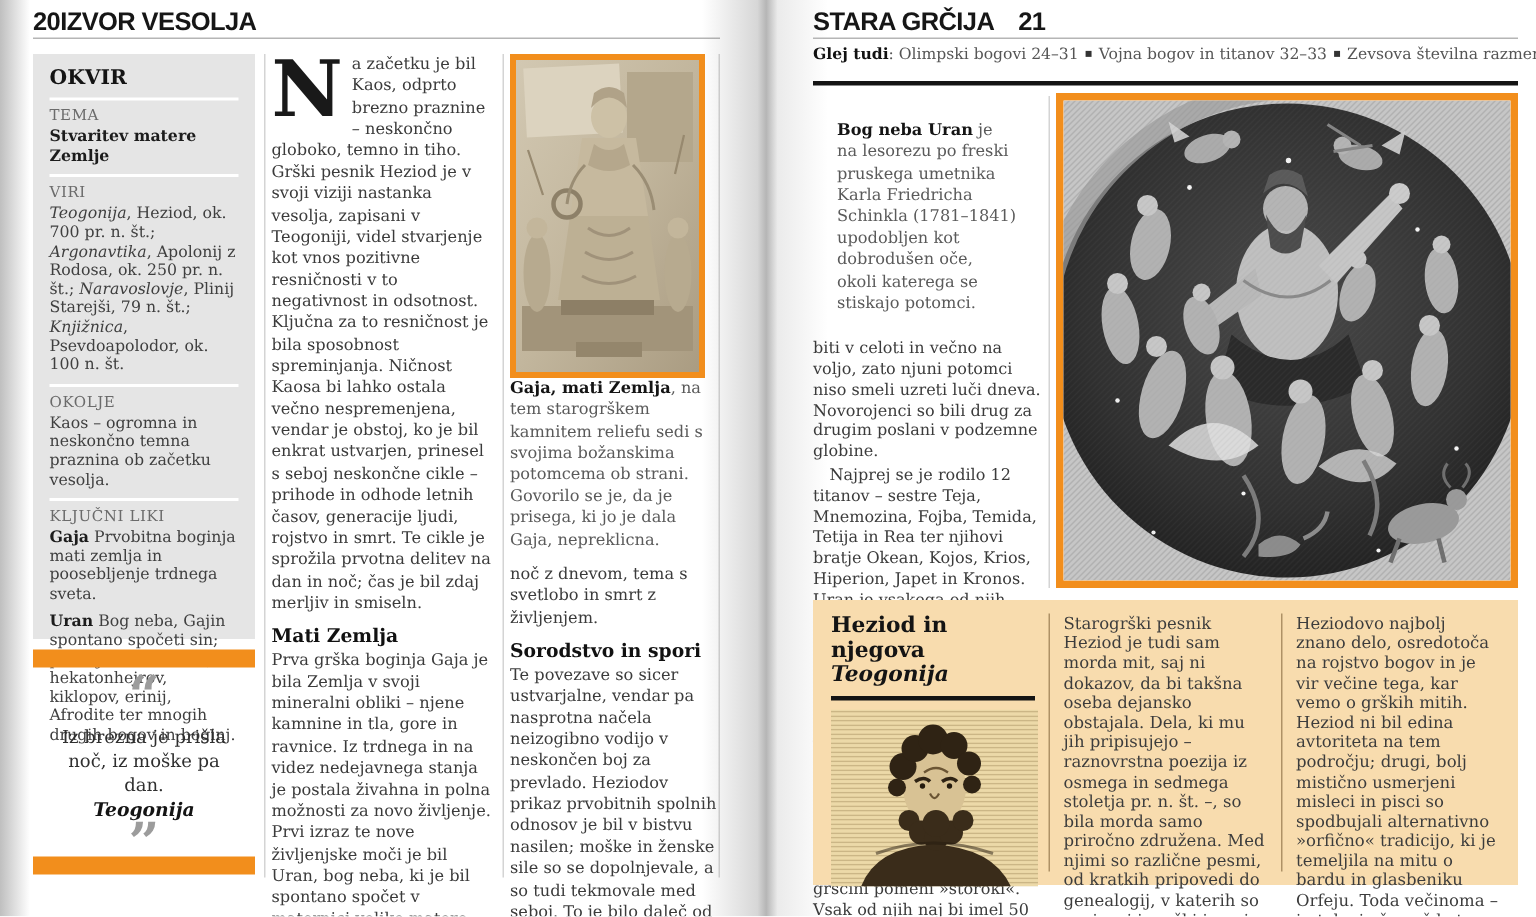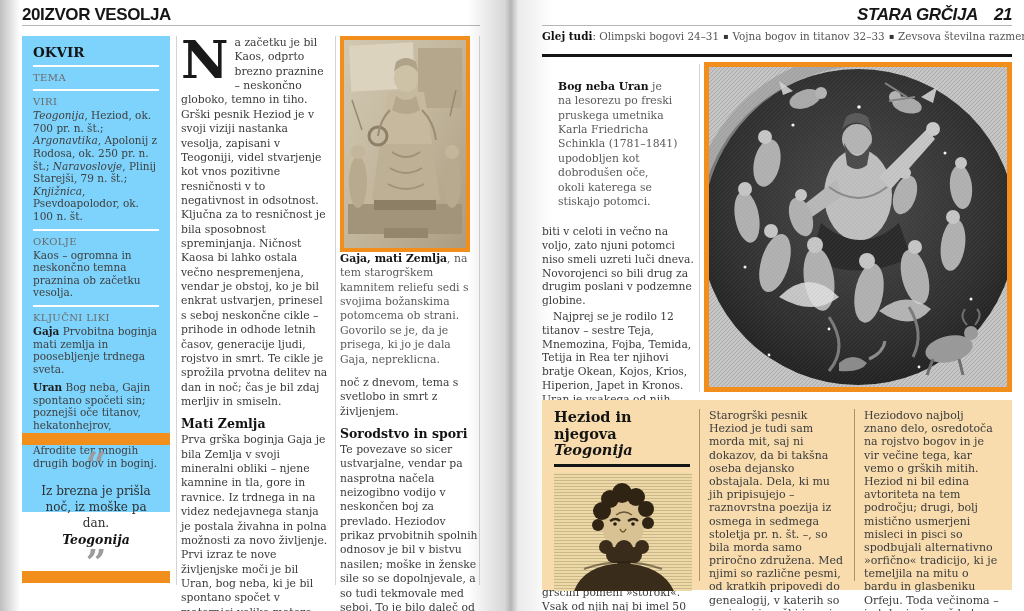--- a/index.html
+++ b/index.html
@@ -15,7 +15,7 @@
   .phead{position:absolute;top:5px;font-family:"Liberation Sans",sans-serif;font-weight:700;
          font-size:17px;letter-spacing:-.4px;color:#161616;}
   .phead .sect{}
-  .phead-r{left:542px;width:470px;text-align:right;font-style:italic;}
+  .phead-r{left:542px;width:470px;}
   .phead-r .pnum{margin-left:16px;}
   .hrule{position:absolute;height:1px;background:#b5b5b5;}
   .blackbar{position:absolute;height:3px;background:#141414;}

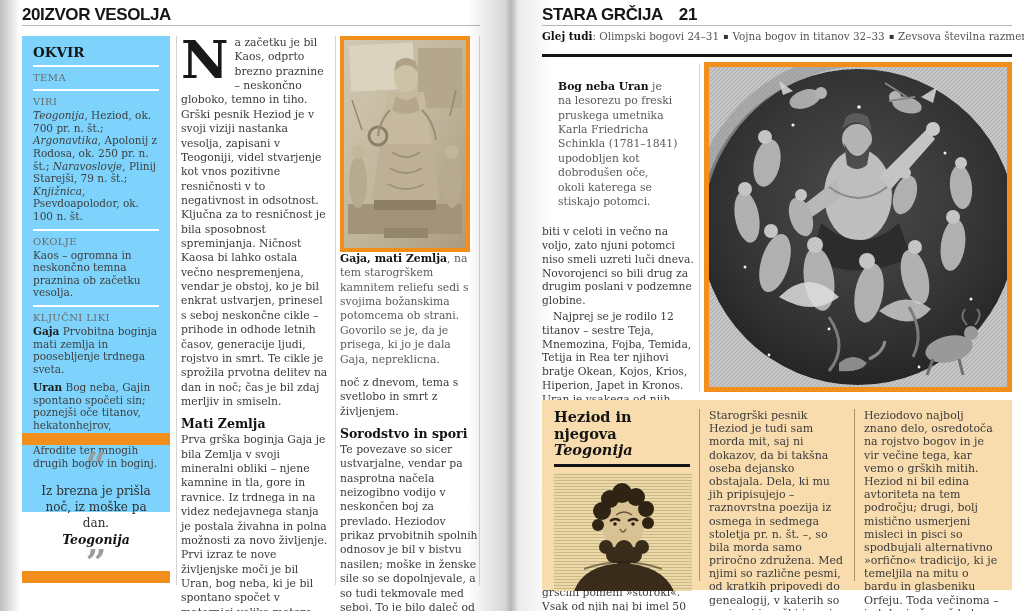--- a/index.html
+++ b/index.html
@@ -21,7 +21,7 @@
   .blackbar{position:absolute;height:3px;background:#141414;}
   .vr{position:absolute;width:1px;background:#d4d4d4;}
   
-  .sidebar{position:absolute;left:22px;top:36px;width:148px;height:476px;background:#7dd3fc;
+  .sidebar{position:absolute;left:22px;top:36px;width:148px;height:390px;background:#e5e5e5;
            box-sizing:border-box;padding:8px 11px;font-size:10.5px;line-height:1.2;color:#3f3f3f;}
   .sidebar h3{margin:0 0 5px;font-size:13.5px;color:#141414;}
   .wrule{height:2px;background:#fff;margin:5px 0 5px;}

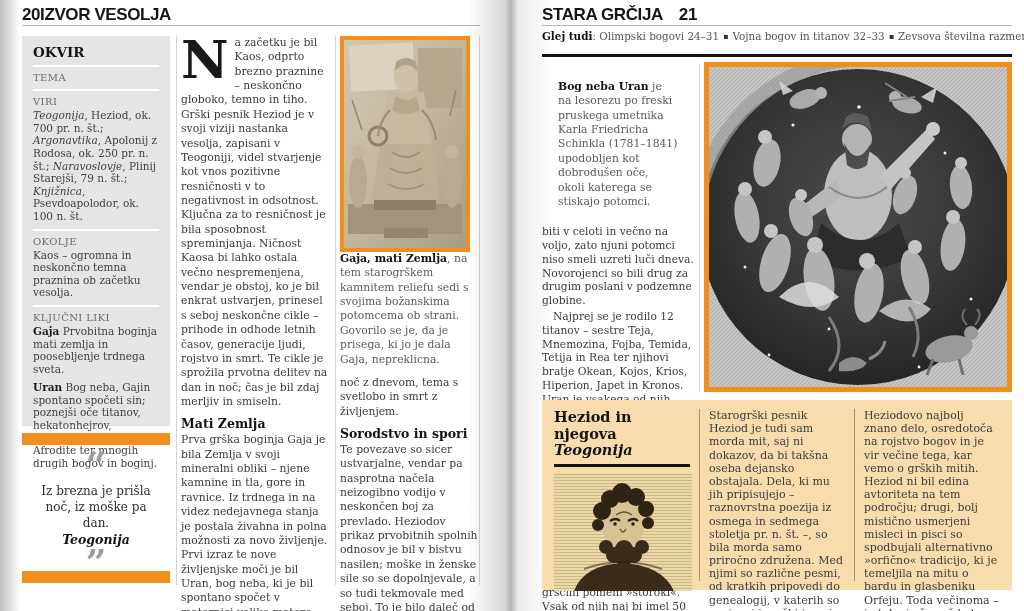--- a/index.html
+++ b/index.html
@@ -80,6 +80,7 @@
     <h3>OKVIR</h3>
     <div class="wrule"></div>
     <div class="slabel">TEMA</div>
+    <p class="bold">Stvaritev matere Zemlje</p>
     <div class="wrule"></div>
     <div class="slabel">VIRI</div>
     <p><i>Teogonija</i><span>, Heziod, ok. 700 pr. n. št.; </span><i>Argonavtika</i><span>, Apolonij z Rodosa, ok. 250 pr. n. št.; </span><i>Naravoslovje</i><span>, Plinij Starejši, 79 n. št.; </span><i>Knjižnica</i><span>, Psevdoapolodor, ok. 100 n. št.</span></p>

